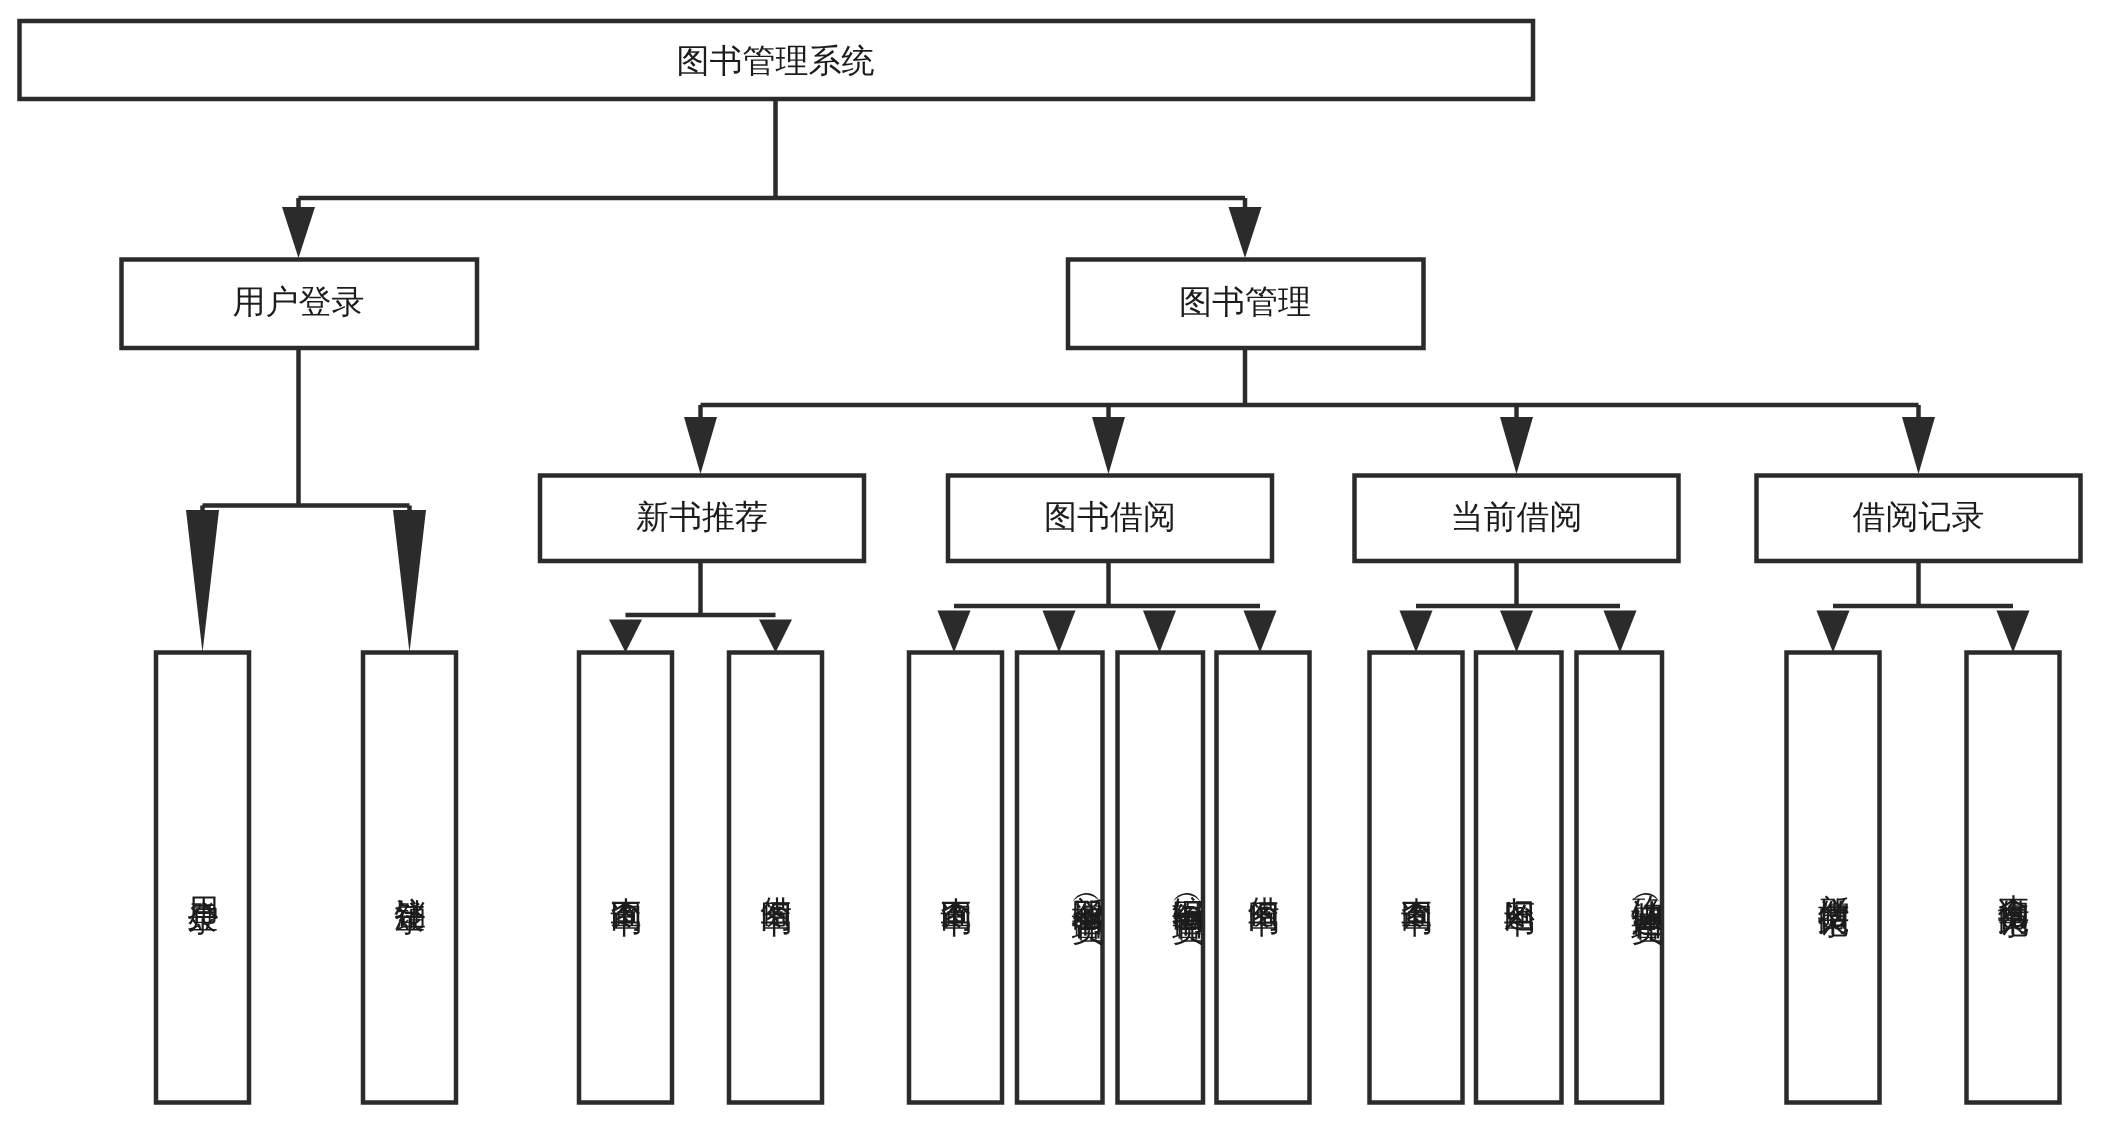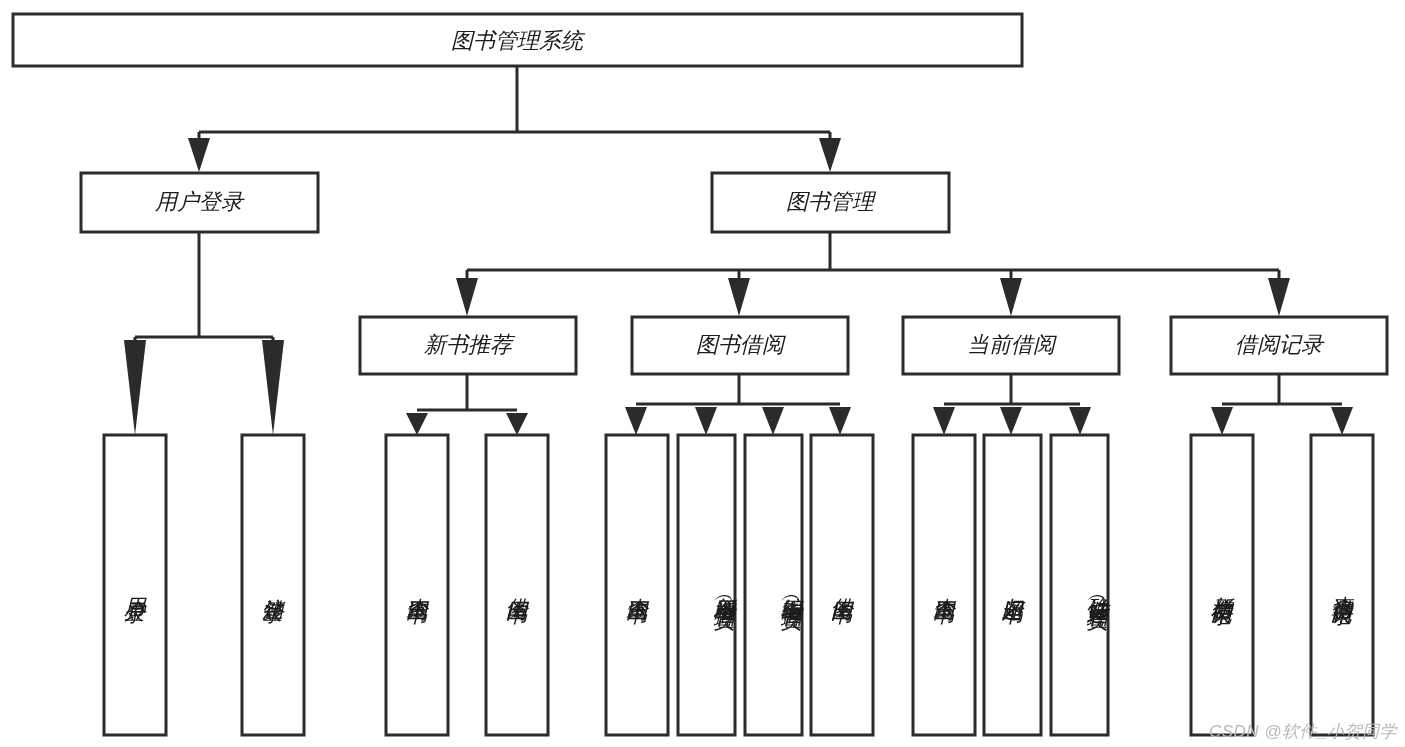--- a/index.html
+++ b/index.html
@@ -18,7 +18,6 @@
     position: relative;
     width: 1405px;
     height: 747px;
-    font-style: italic;
   }
   svg.diagram-svg {
     position: absolute;

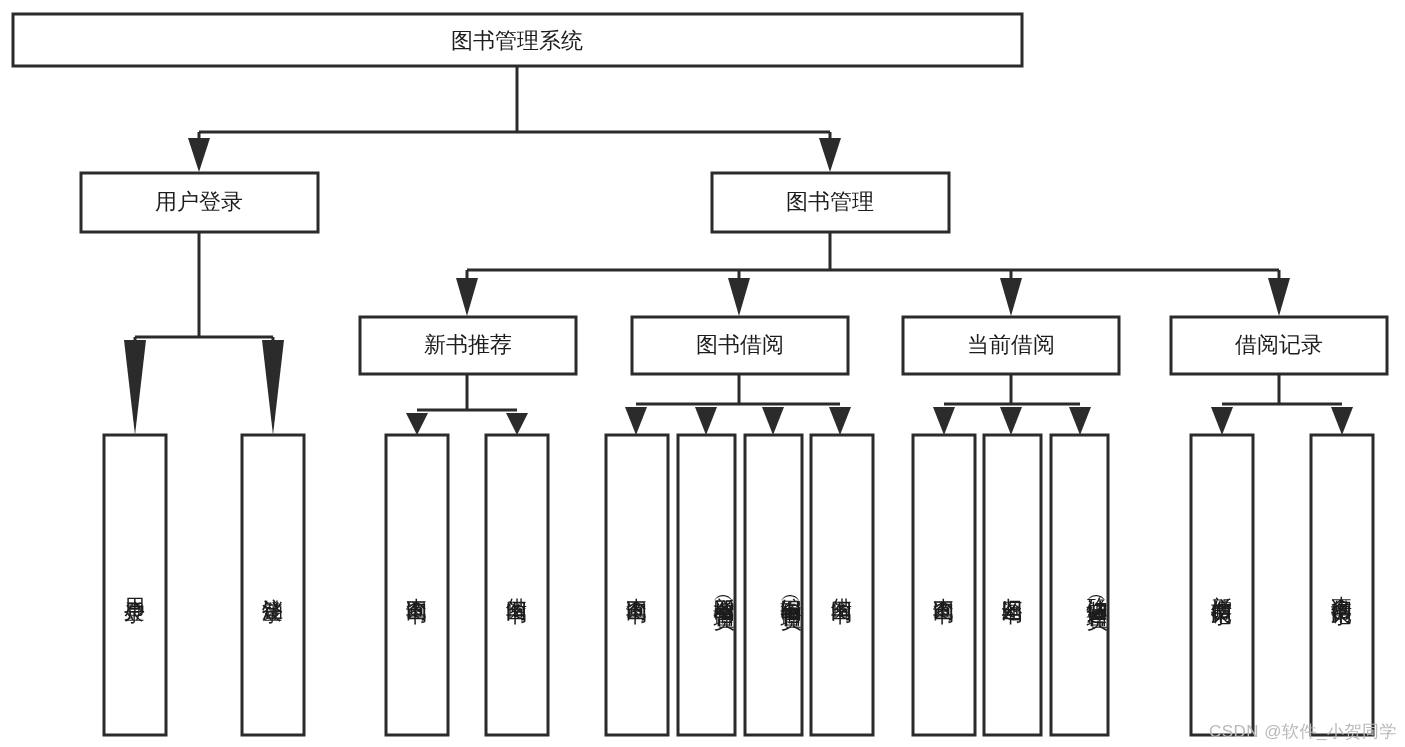--- a/index.html
+++ b/index.html
@@ -193,7 +193,6 @@
   <div class="node-label-v" style="left:1191px; top:435px; width:62px; height:300px; display:flex; align-items:center; justify-content:center;">新增借阅记录</div>
   <div class="node-label-v" style="left:1311px; top:435px; width:62px; height:300px; display:flex; align-items:center; justify-content:center;">查询借阅记录</div>
 
-  <div class="watermark">CSDN @软件_小贺同学</div>
 </div>
 
 </body></html>

